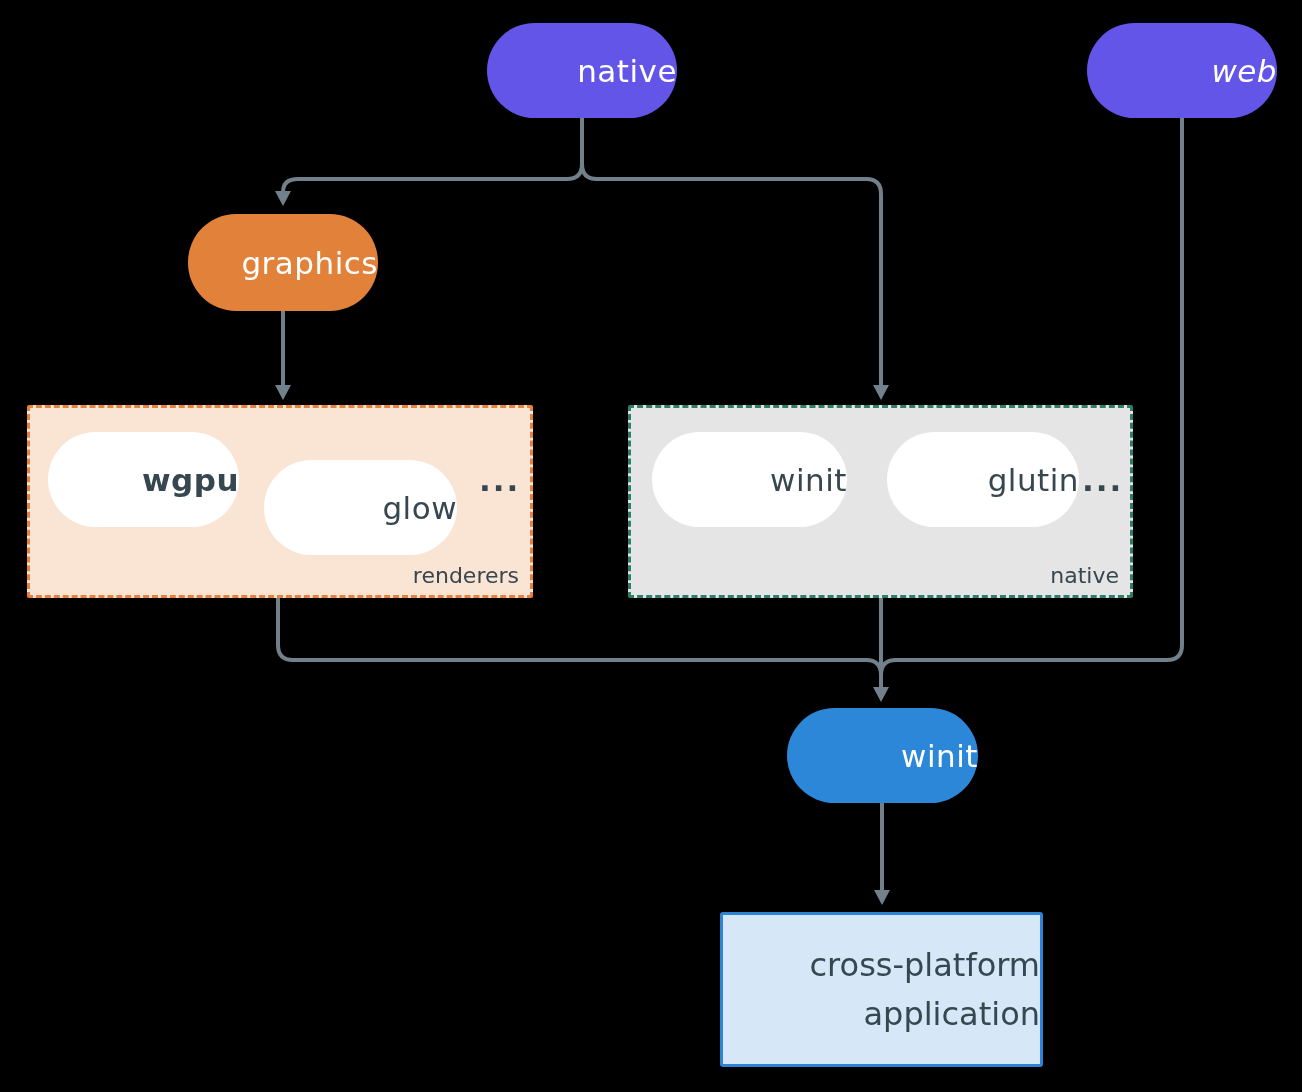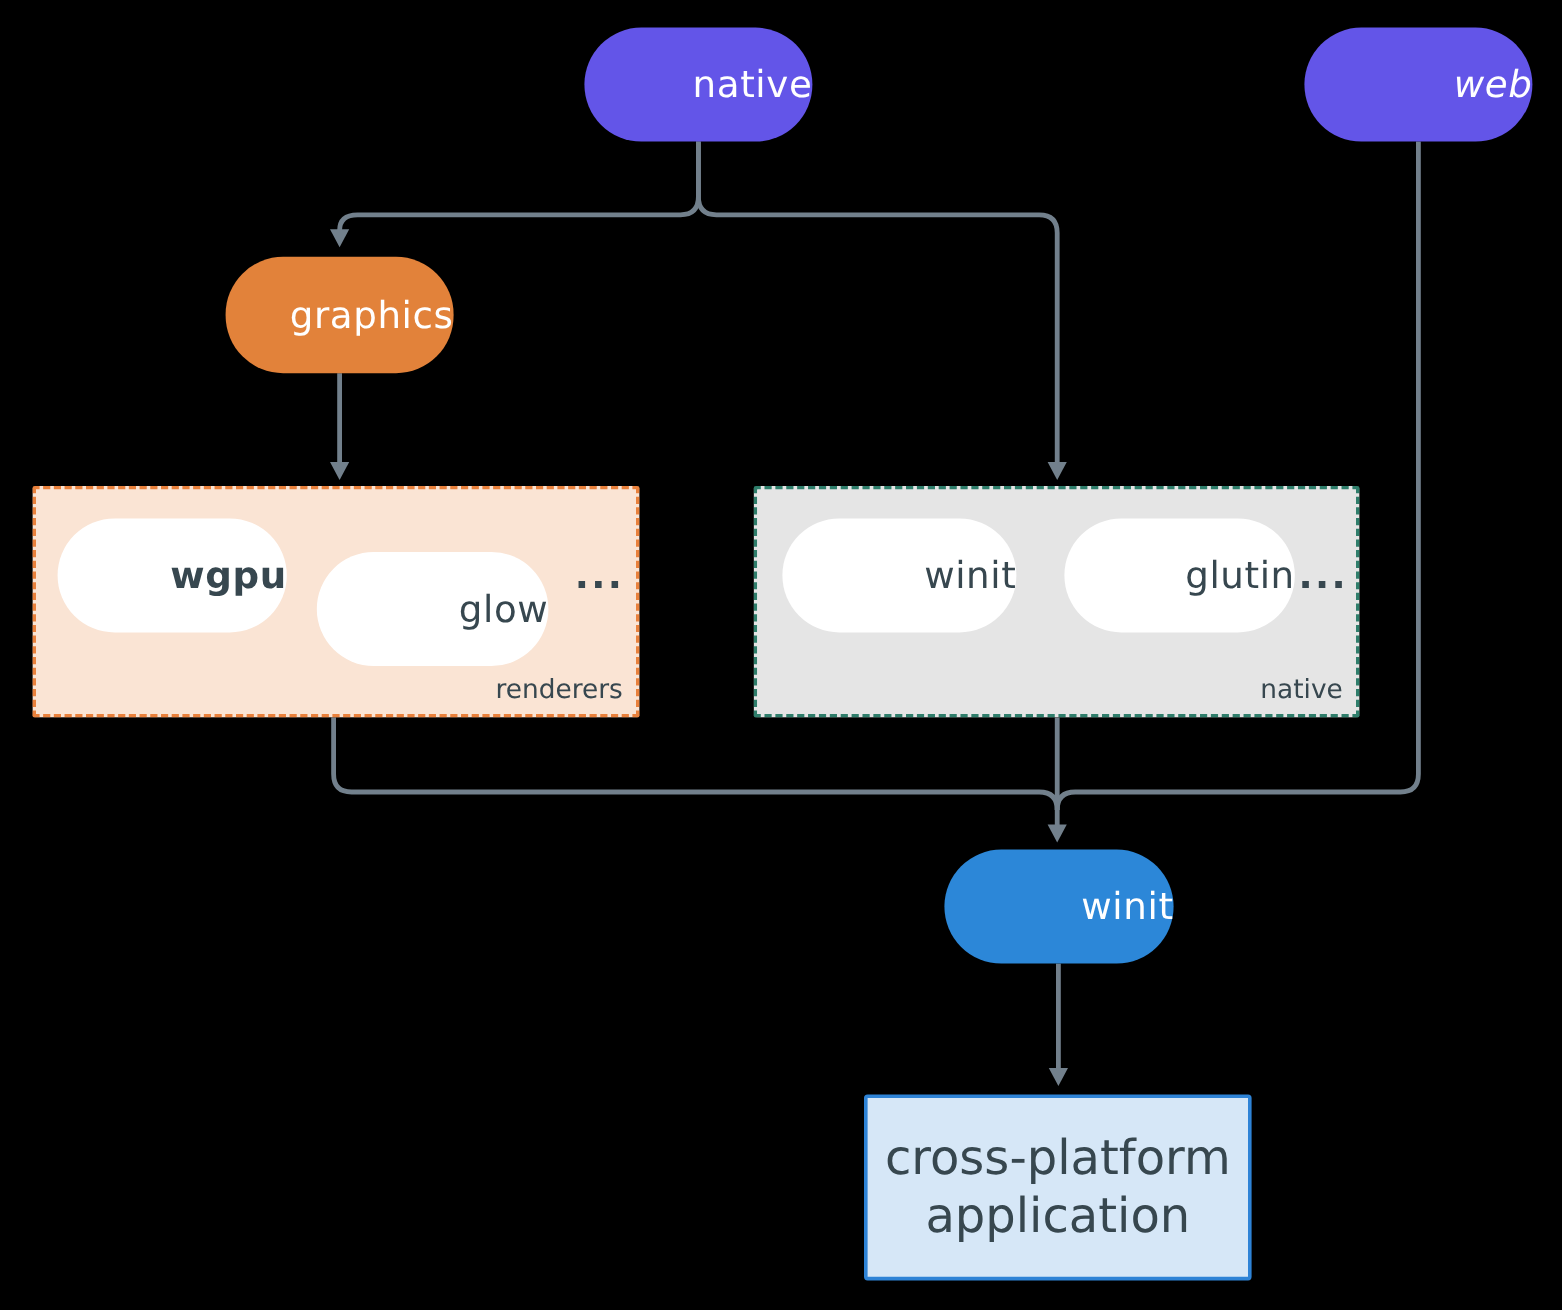--- a/index.html
+++ b/index.html
@@ -98,11 +98,11 @@
     border: 3px solid #2E83D6;
     border-radius: 3px;
     color: #37474F;
-    font-size: 40px;
+    font-size: 32px;
     line-height: 49px;
     display: flex;
     flex-direction: column;
-    align-items: center;
+    align-items: flex-end;
     justify-content: center;
     text-align: center;
   }

